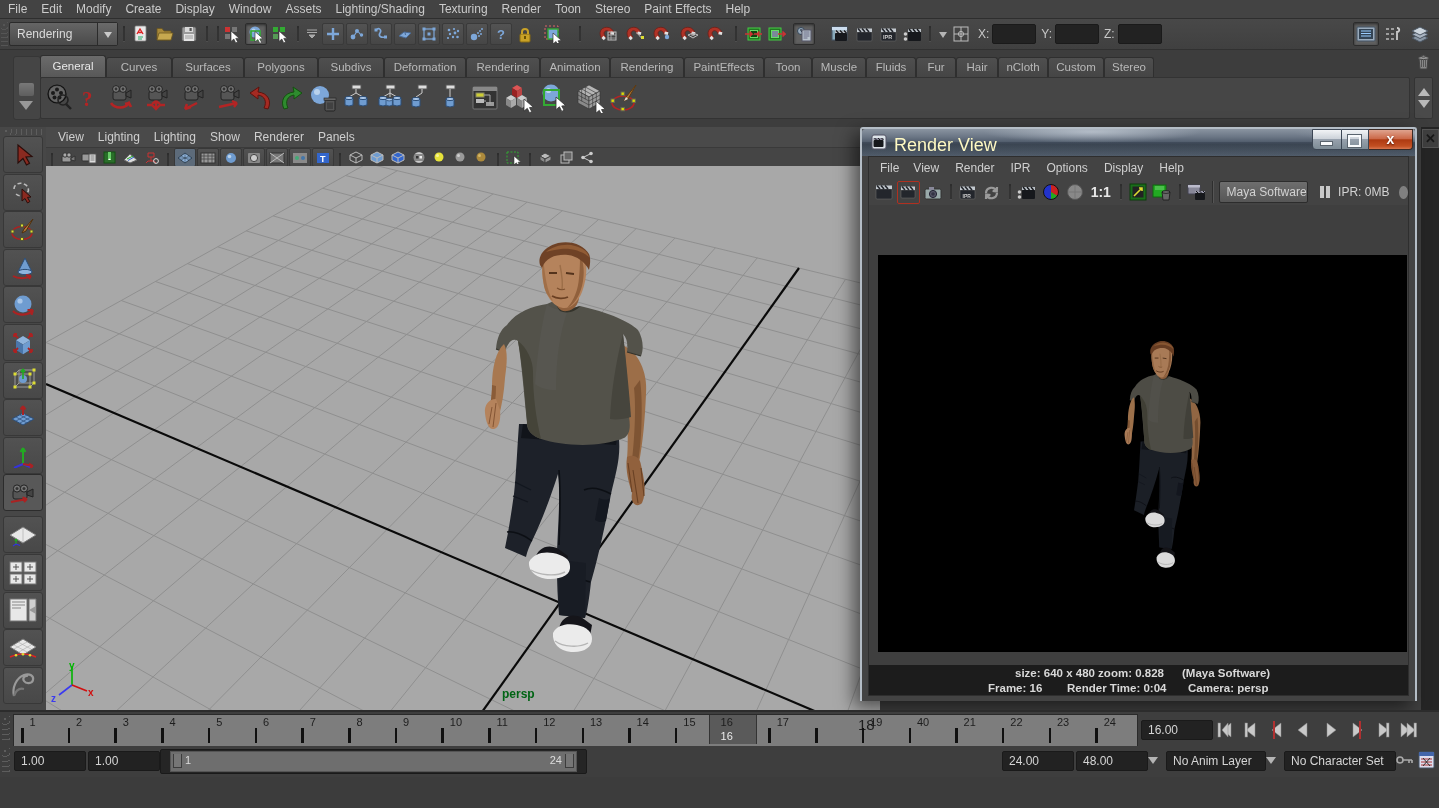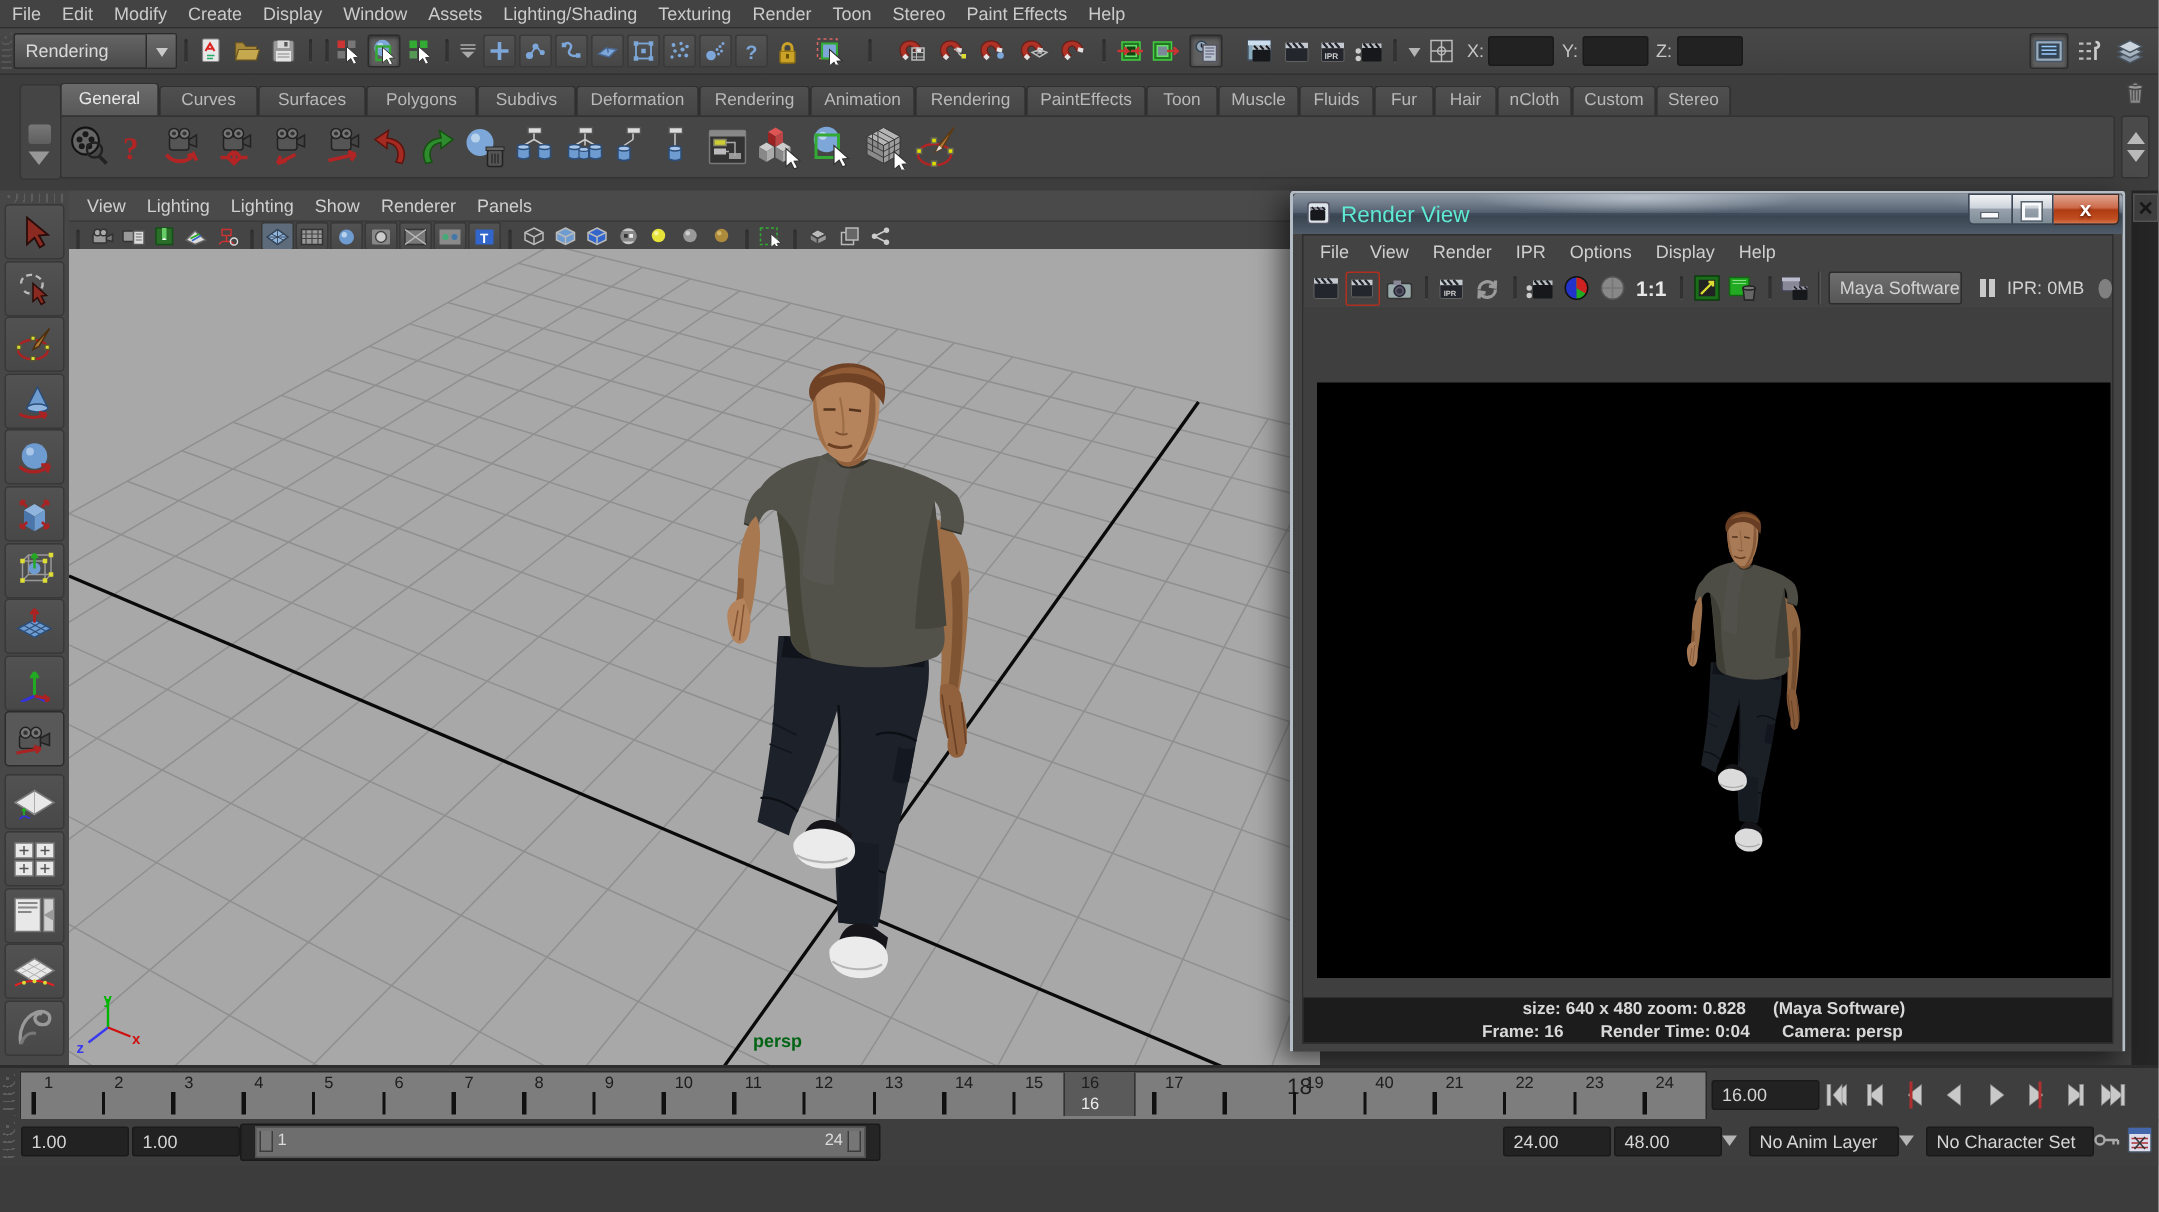--- a/index.html
+++ b/index.html
@@ -1030,7 +1030,7 @@
           </g>
         </svg>
       </div>
-      <div class="abs" style="left:32px;top:6px;color:#5eead4;font-size:15px">Render View</div>
+      <div class="abs" style="left:32px;top:6px;color:#fef9c3;font-size:18px">Render View</div>
       <div class="abs" style="left:450px;top:0px;width:101px;height:19px;display:flex">
 <div style="width:29px;height:19px;background:linear-gradient(#f2f4f6 0%,#cdd3da 45%,#97a1ad 50%,#7e8c96 100%);border:1px solid #3c4654;border-radius:0 0 0 4px;display:flex;align-items:flex-end;justify-content:center">
           <div style="width:11px;height:3px;background:#f8fafc;border:1px solid #5a646e;margin-bottom:3px"></div>

